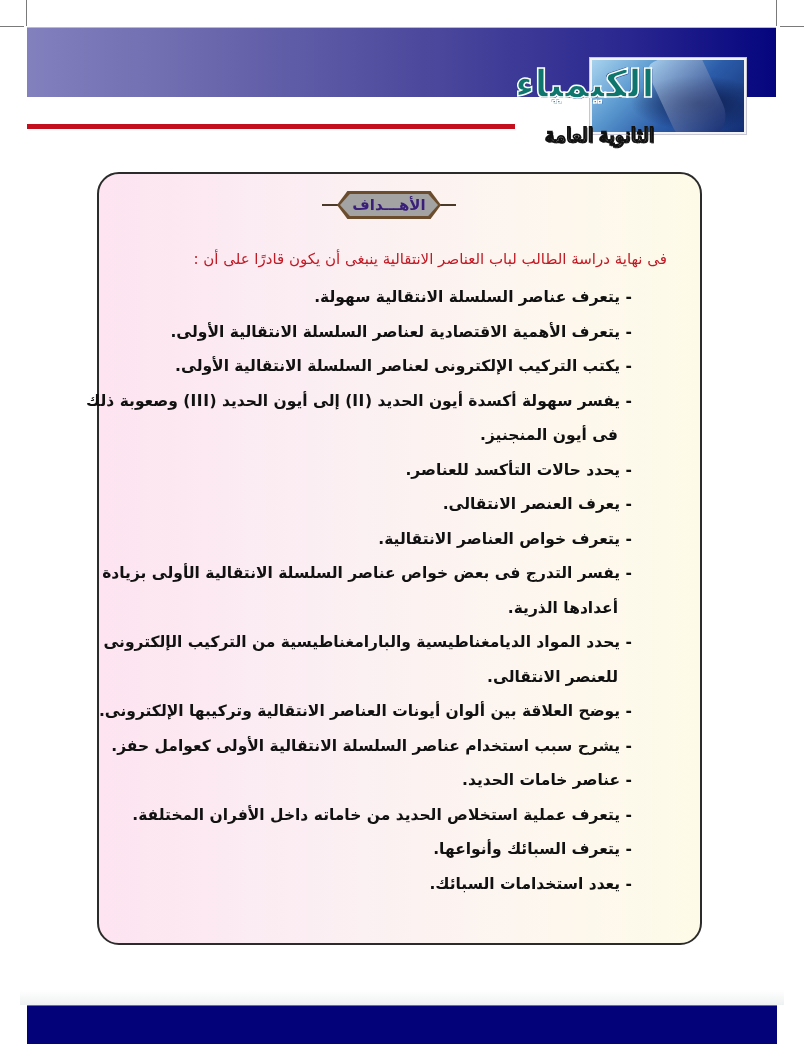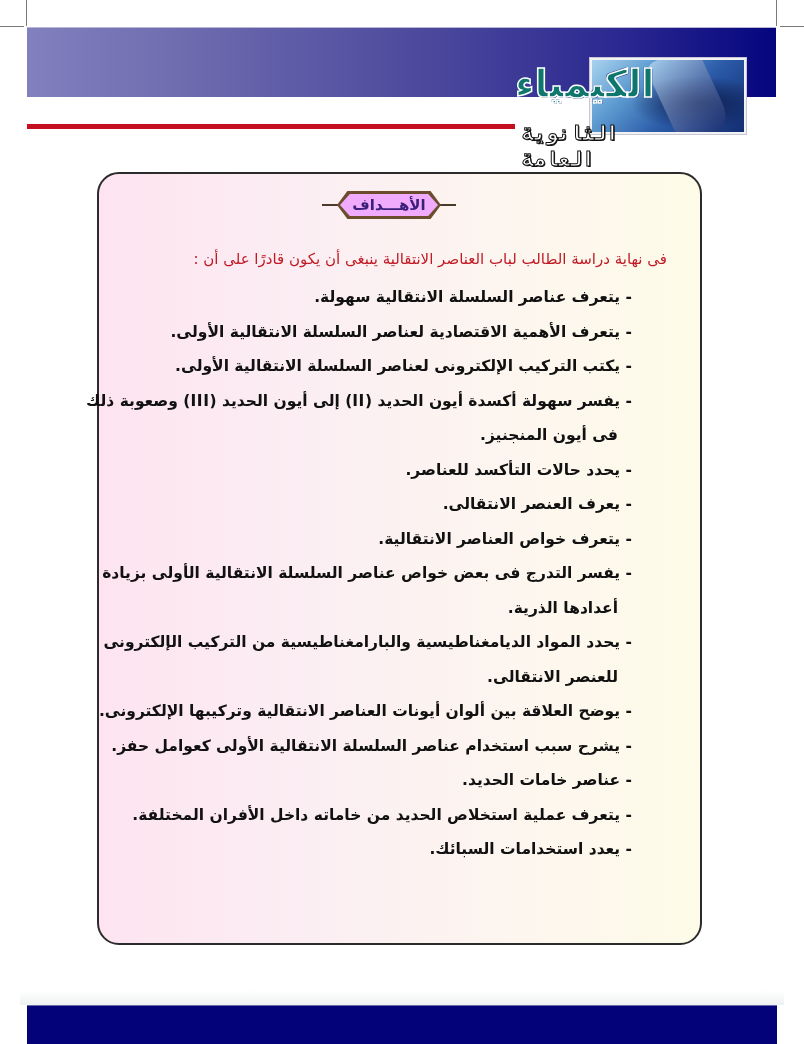--- a/index.html
+++ b/index.html
@@ -79,9 +79,9 @@
     left: 522px;
     top: 122px;
     width: 155px;
-    text-align: left;
-    direction: rtl;
-    font-family: Liberation Mono, monospace;
+    text-align: center;
+    direction: rtl;
+    font-family: Liberation Serif, serif;
     font-weight: bold;
     font-size: 20px;
     line-height: 26px;

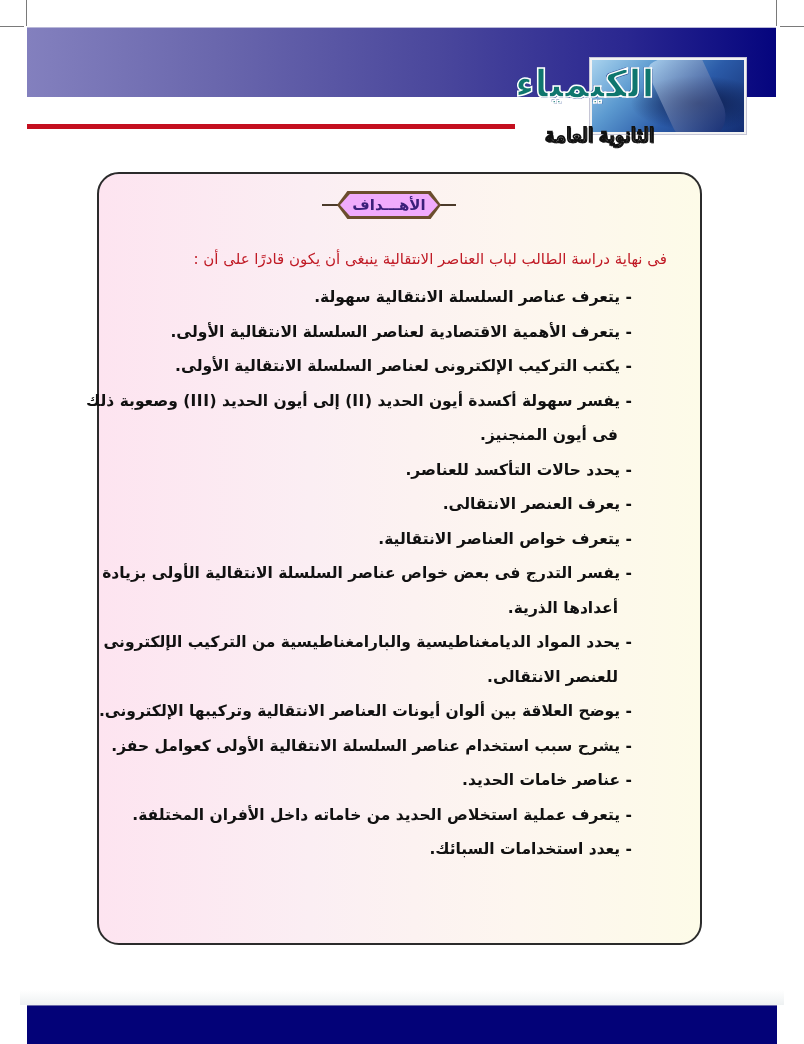--- a/index.html
+++ b/index.html
@@ -130,7 +130,7 @@
     top: 4px;
     width: 98px;
     height: 22px;
-    background: #f0abfc;
+    background: #a3a3a3;
     clip-path: polygon(10% 0, 90% 0, 100% 50%, 90% 100%, 10% 100%, 0 50%);
     display: flex;
     align-items: center;

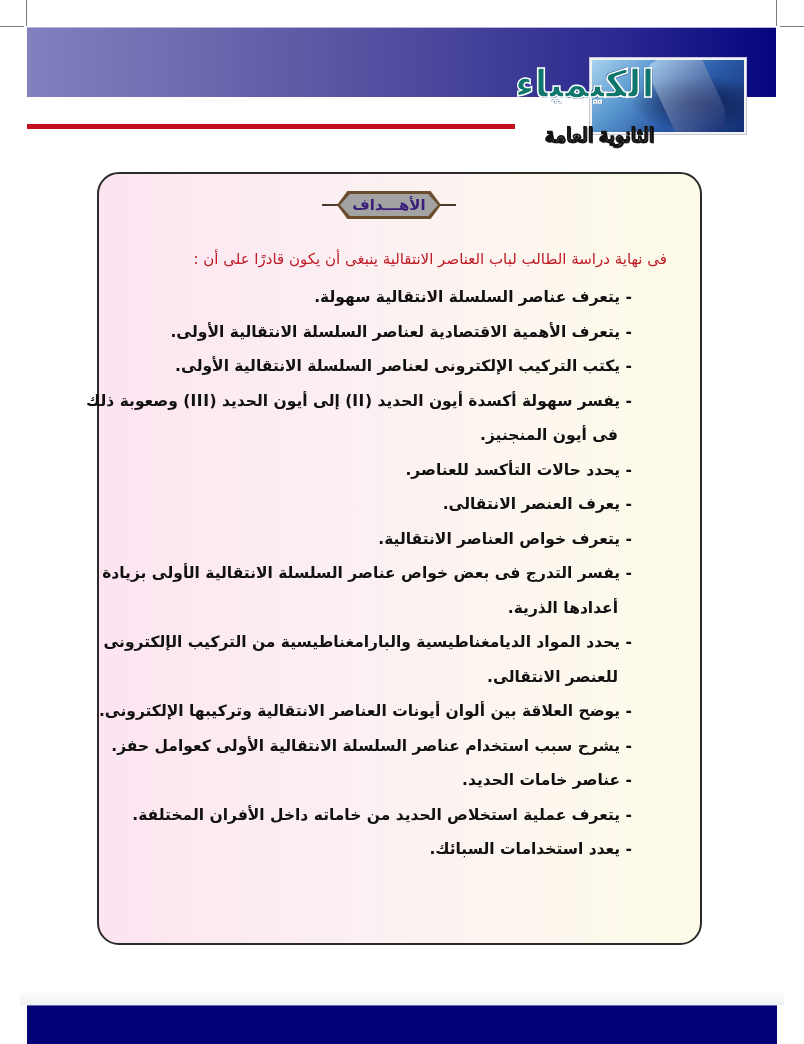--- a/index.html
+++ b/index.html
@@ -241,6 +241,7 @@
   <li class="objective-item">- يشرح سبب استخدام عناصر السلسلة الانتقالية الأولى كعوامل حفز.</li>
   <li class="objective-item">- عناصر خامات الحديد.</li>
   <li class="objective-item">- يتعرف عملية استخلاص الحديد من خاماته داخل الأفران المختلفة.</li>
+  <li class="objective-item">- يتعرف السبائك وأنواعها.</li>
   <li class="objective-item">- يعدد استخدامات السبائك.</li>
 </ul>
 

